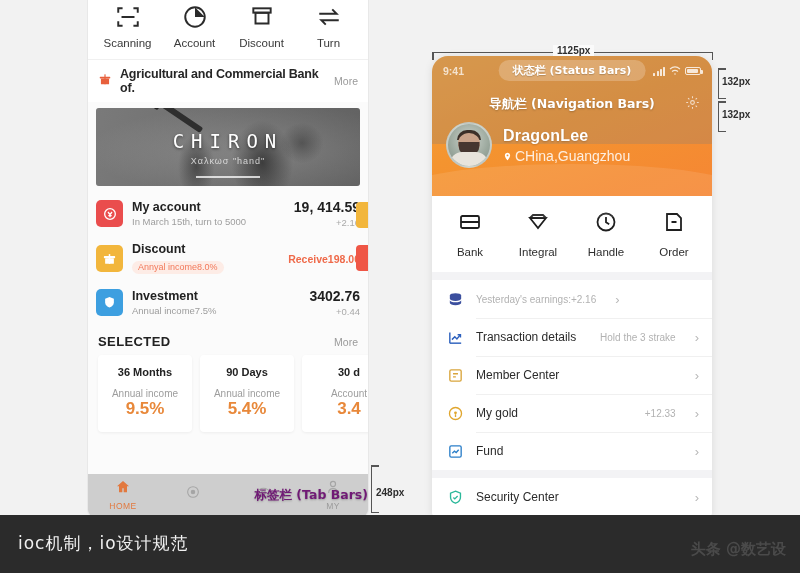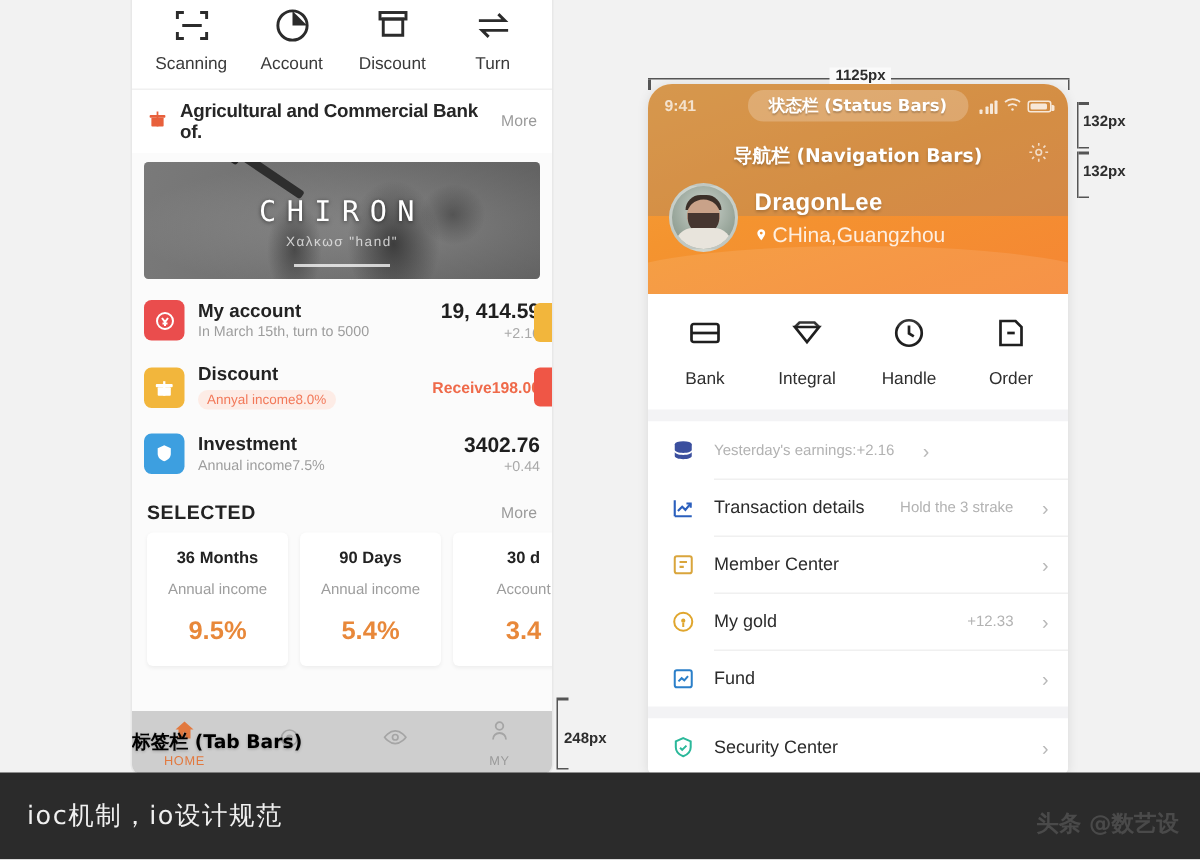--- a/index.html
+++ b/index.html
@@ -131,7 +131,7 @@
   }
   .card .term { font-size: 11px; font-weight: bold; color: #222; }
   .card .ai { font-size: 10px; color: #9d9d9d; margin-top: 10px; }
-  .card .rate { font-size: 17px; font-weight: bold; color: #e8883a; margin-top: 12px; }
+  .card .rate { font-size: 17px; font-weight: bold; color: #e8883a; margin-top: 0; }
 
   .tabbar {
     position: absolute; left: 0; bottom: 0; width: 100%; height: 42px;

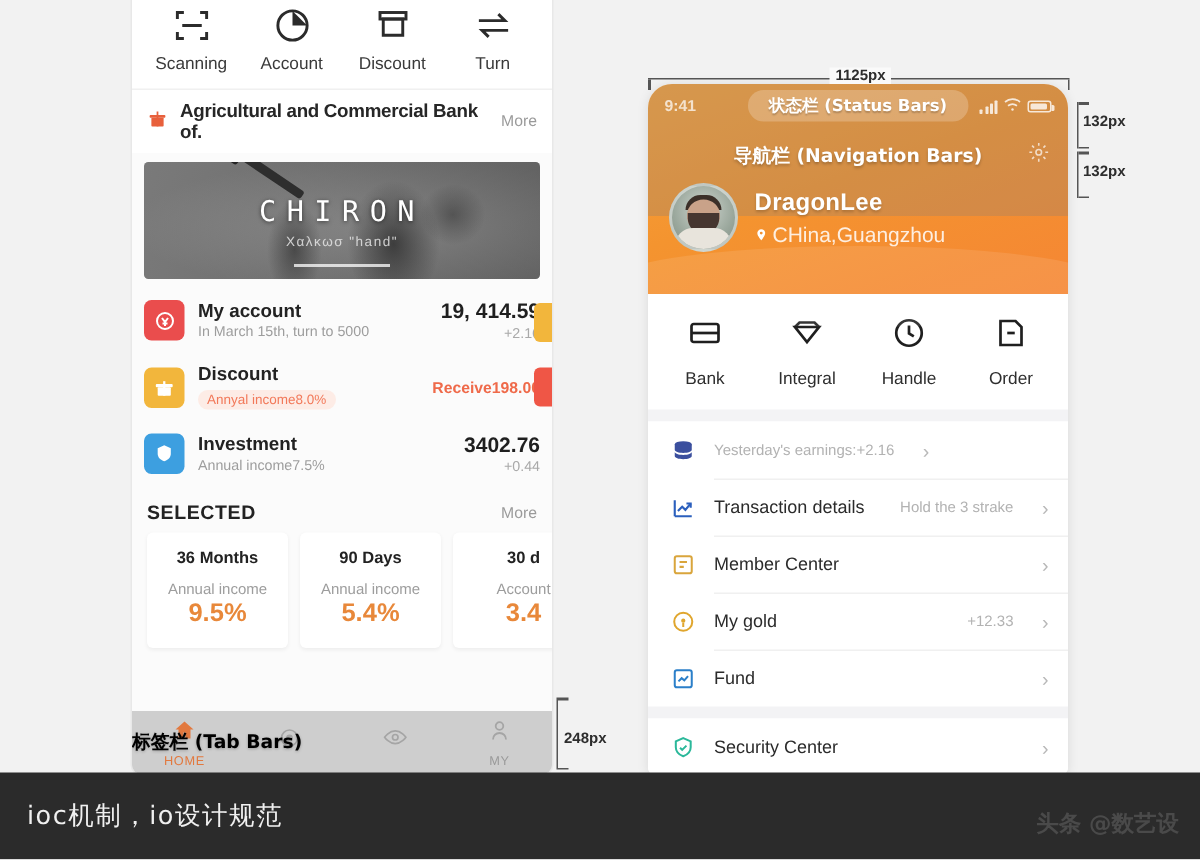--- a/index.html
+++ b/index.html
@@ -146,7 +146,7 @@
   .tab .tl { color: #9a9a9a; }
   .tab-overlay {
     position: absolute; left: 0; right: 0; top: 50%; transform: translateY(-50%);
-    text-align: left; color: #000000; font-size: 12.5px; font-weight: bold;
+    text-align: right; color: #701a75; font-size: 12.5px; font-weight: bold;
     font-family: "DejaVu Sans", sans-serif; text-shadow: 0 1px 2px rgba(0,0,0,.25);
     pointer-events: none;
   }

